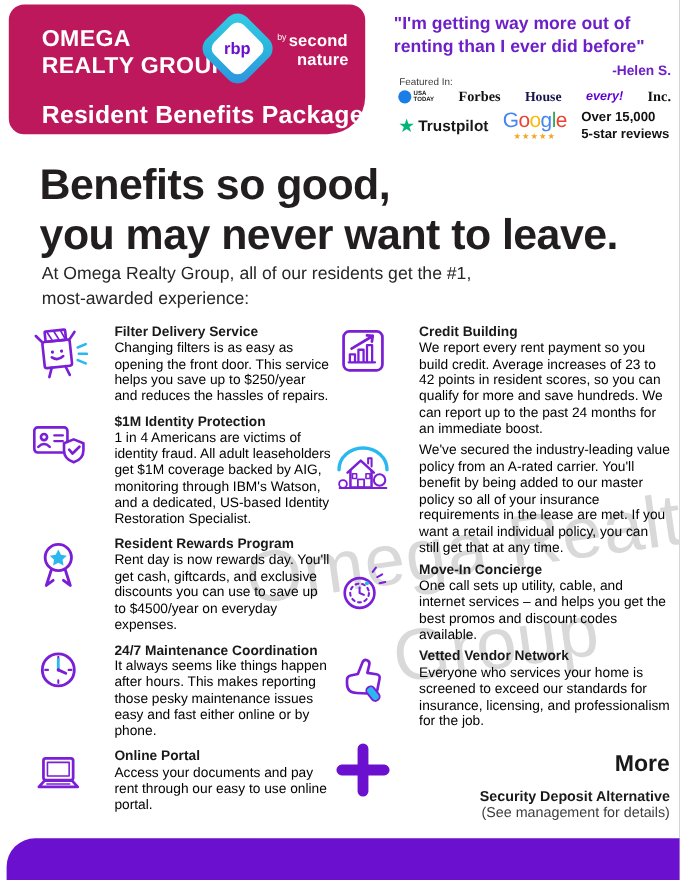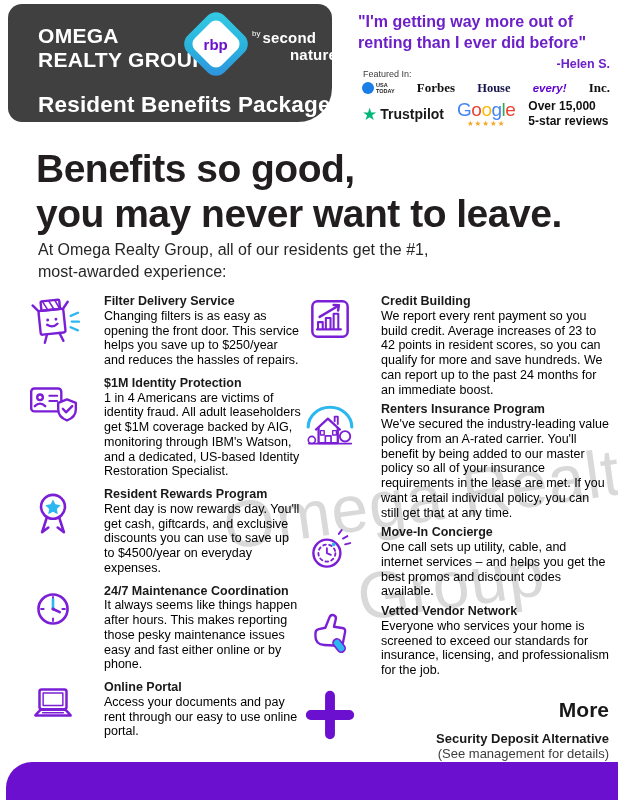--- a/index.html
+++ b/index.html
@@ -10,7 +10,7 @@
   
   .header-card{
     position:absolute;left:8px;top:4px;width:324px;height:118px;
-    background:#404040;border-radius:14px 14px 34px 14px;color:#fff;z-index:2;
+    background:#be185d;border-radius:14px 14px 34px 14px;color:#fff;z-index:2;
   }
   .brand-name{position:absolute;left:30px;top:20px;font-size:21px;font-weight:700;line-height:1.12;letter-spacing:.3px;}
   .rbp-logo{position:absolute;left:178px;top:10px;width:60px;height:60px;}

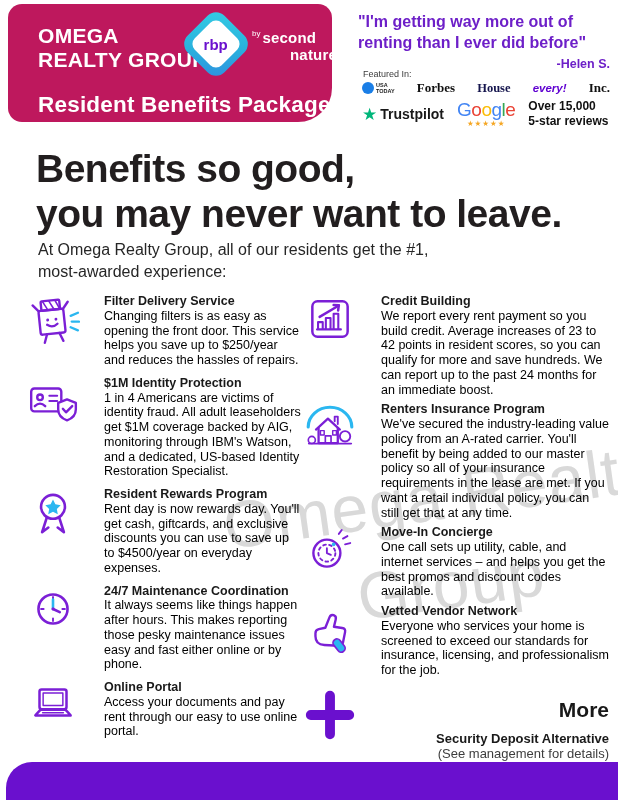--- a/index.html
+++ b/index.html
@@ -22,7 +22,7 @@
   .second-nature{position:absolute;left:244px;top:26px;line-height:1;}
   .sn-by{font-size:8px;vertical-align:top;font-weight:400;margin-right:2px;}
   .sn-word{font-size:15px;font-weight:700;letter-spacing:.2px;}
-  .sn-line2{margin-left:38px;margin-top:1px;}
+  .sn-line2{margin-left:18px;margin-top:1px;}
   .package-title{position:absolute;left:30px;top:88px;font-size:22.5px;font-weight:700;letter-spacing:.2px;}
   
   .quote{position:absolute;left:358px;top:12px;width:252px;color:#6d1fc8;font-size:16px;font-weight:700;line-height:1.3;z-index:2;}

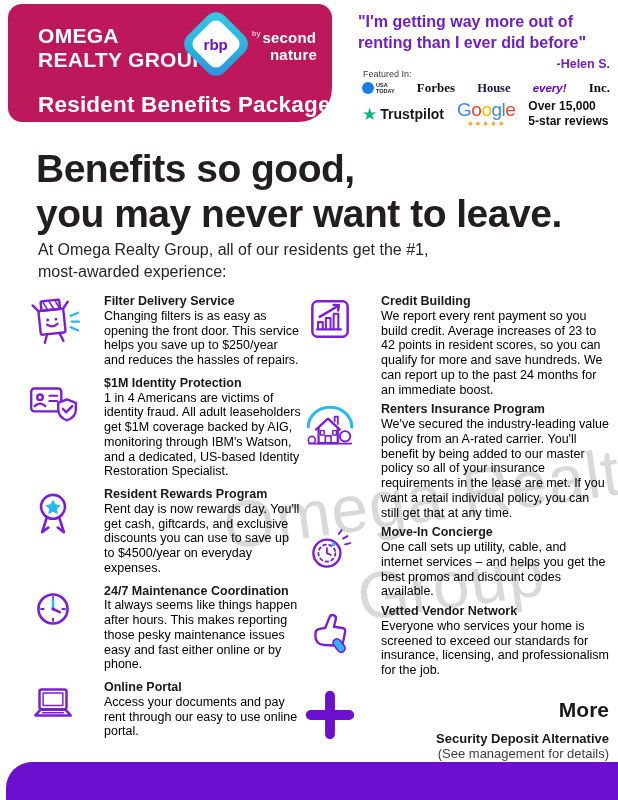--- a/index.html
+++ b/index.html
@@ -262,7 +262,6 @@
         </svg>
       </div>
       <div class="btext">
-        <div class="btitle">Renters Insurance Program</div>
         <div class="bbody">We've secured the industry-leading value policy from an A-rated carrier. You'll benefit by being added to our master policy so all of your insurance requirements in the lease are met. If you want a retail individual policy, you can still get that at any time.</div>
       </div>
     </div>

